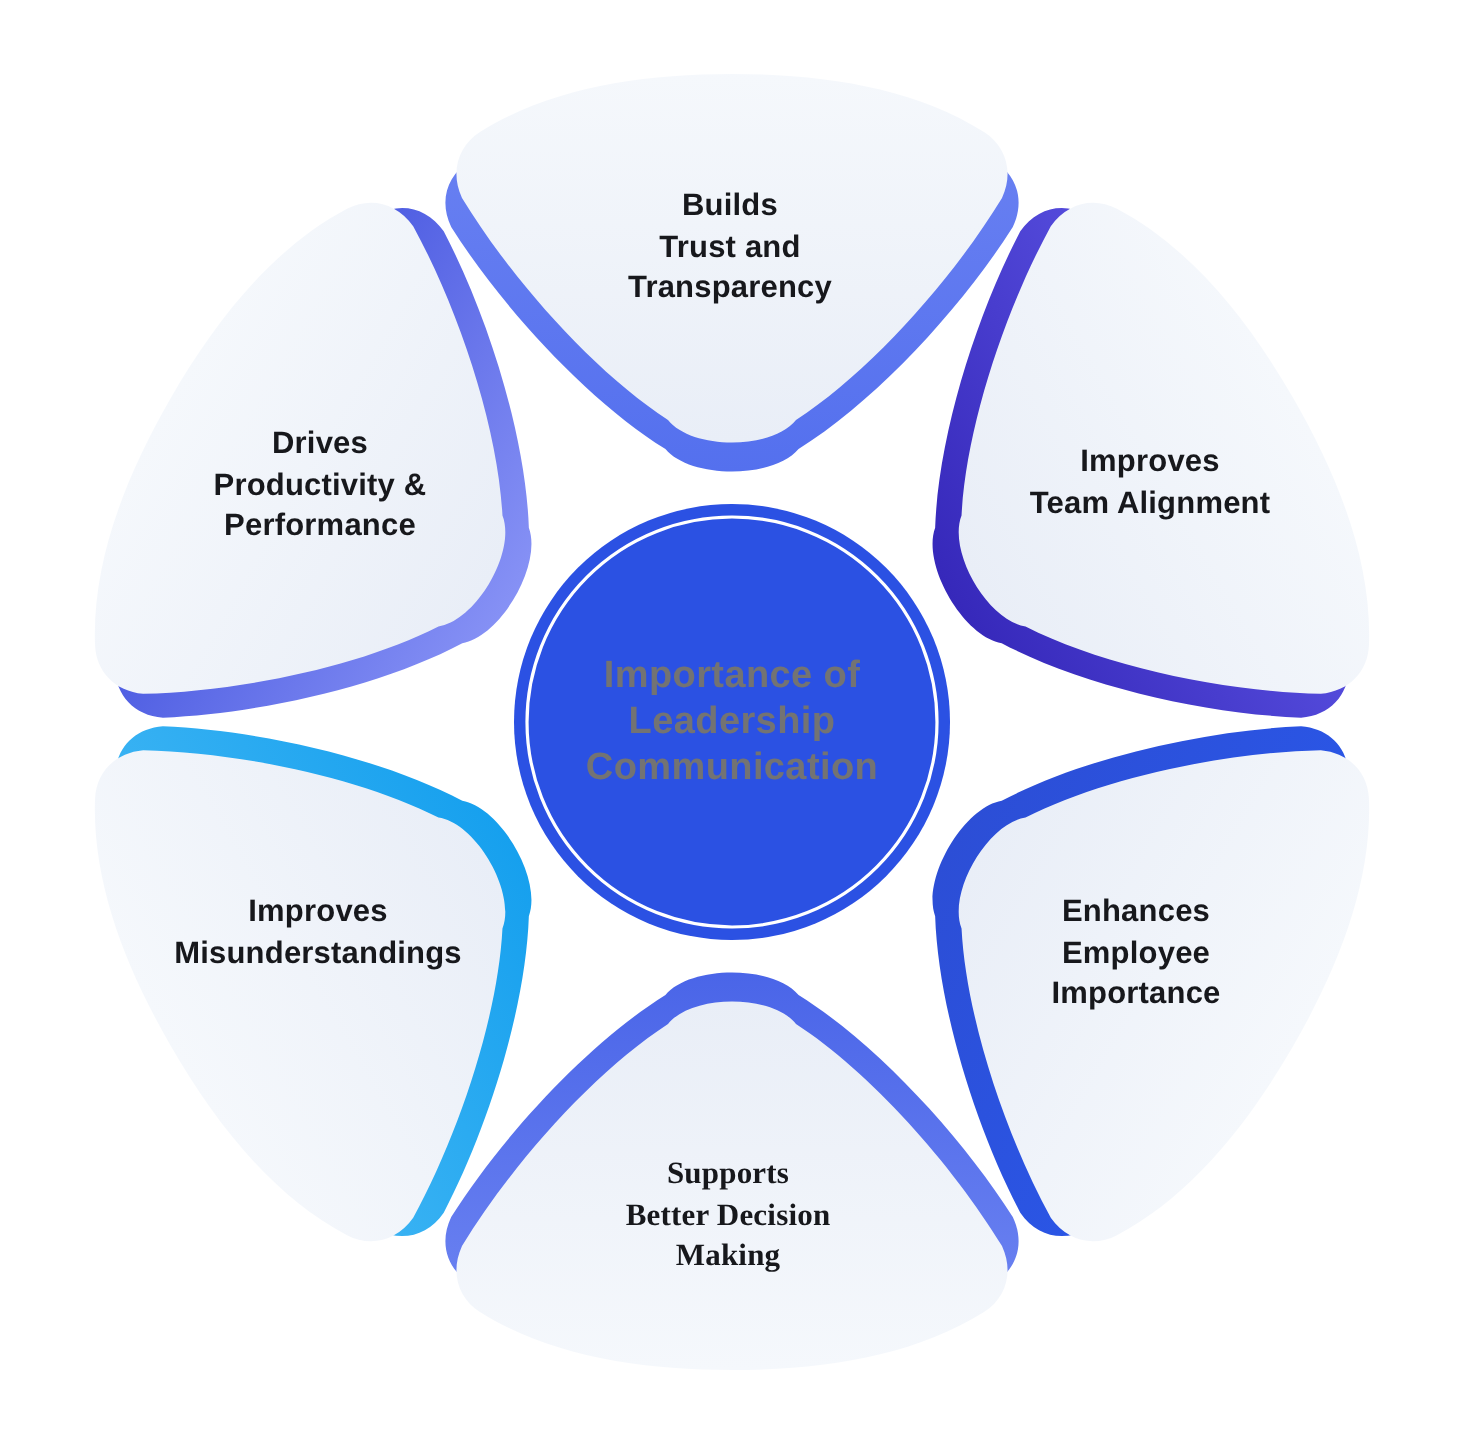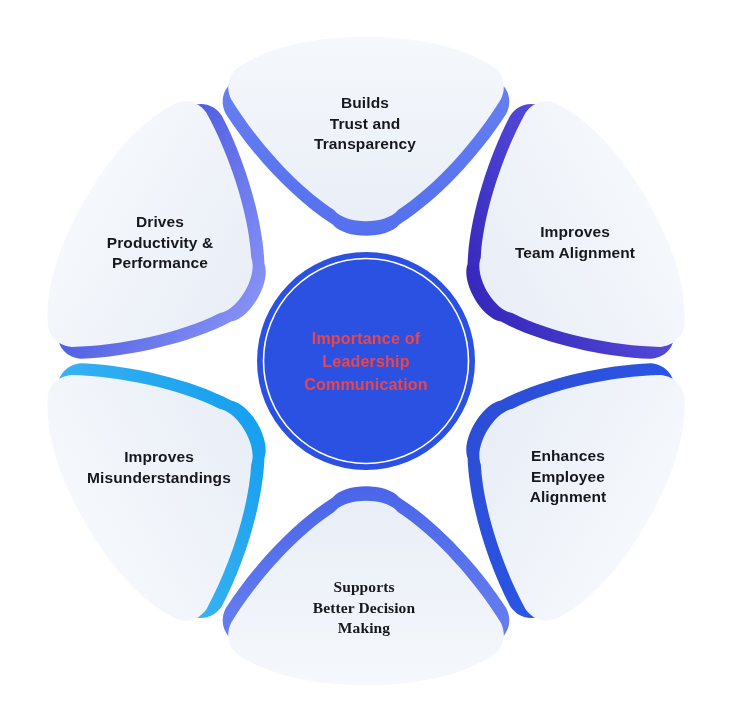--- a/index.html
+++ b/index.html
@@ -18,11 +18,11 @@
     color:#17181c;
   }
   .lbl-center{
-    font-size:16px;
+    font-size:19px;
     line-height:23px;
     font-weight:600;
     letter-spacing:.2px;
-    color:#ef4444;
+    color:#737373;
   }
   .p-top{left:365px;top:124px;}
   .p-tr{left:575px;top:242px;}

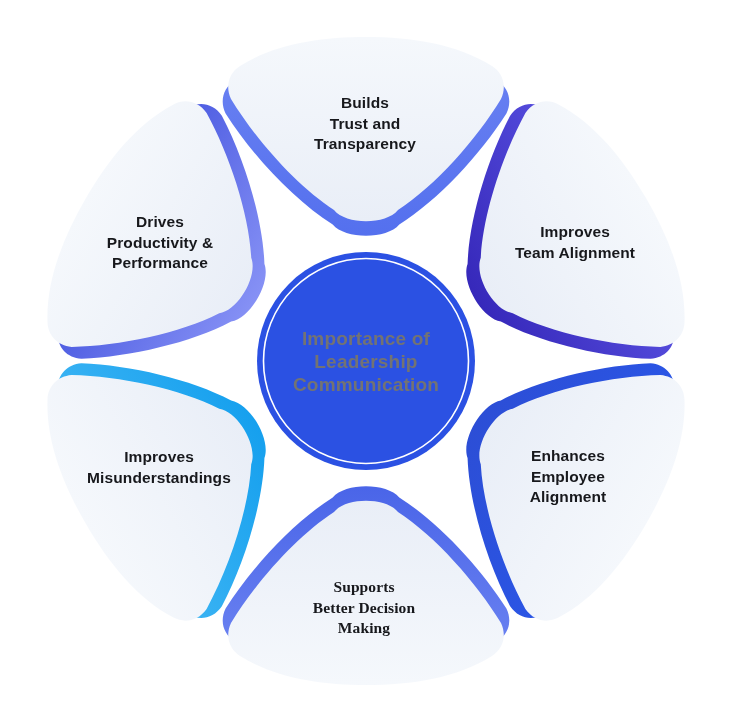--- a/index.html
+++ b/index.html
@@ -117,7 +117,7 @@
 Team Alignment</div>
   <div class="lbl p-br">Enhances
 Employee
-Alignment</div>
+Importance</div>
   <div class="lbl p-bottom">Supports
 Better Decision
 Making</div>

